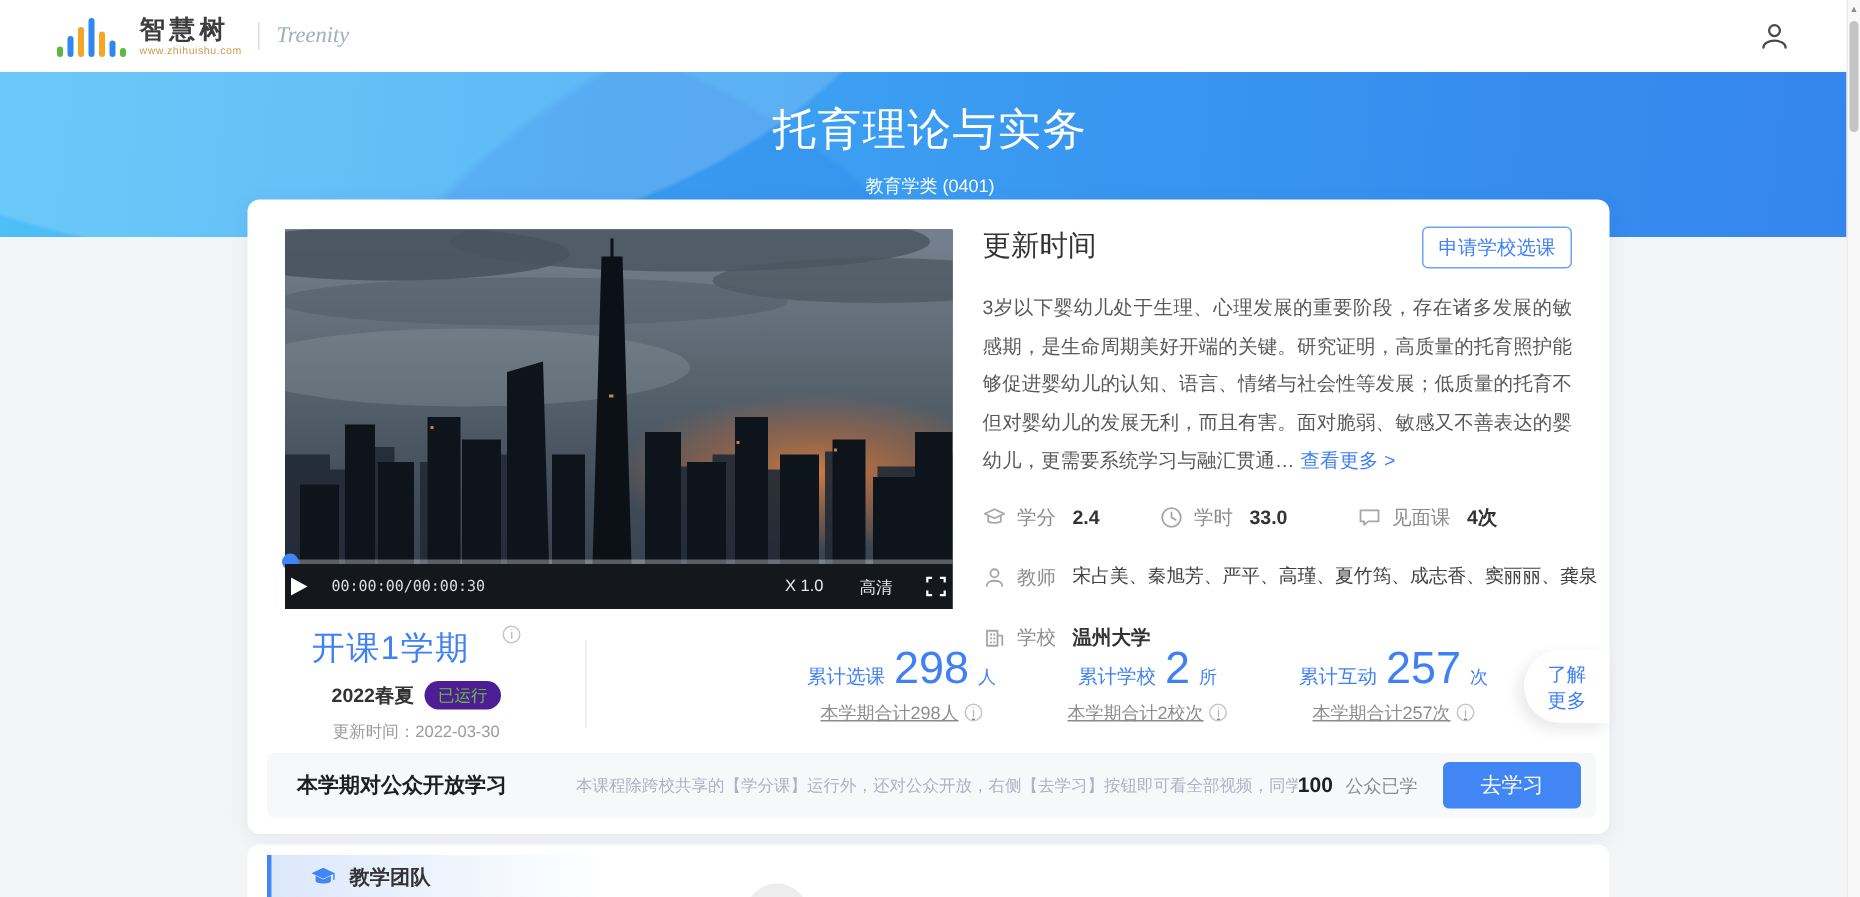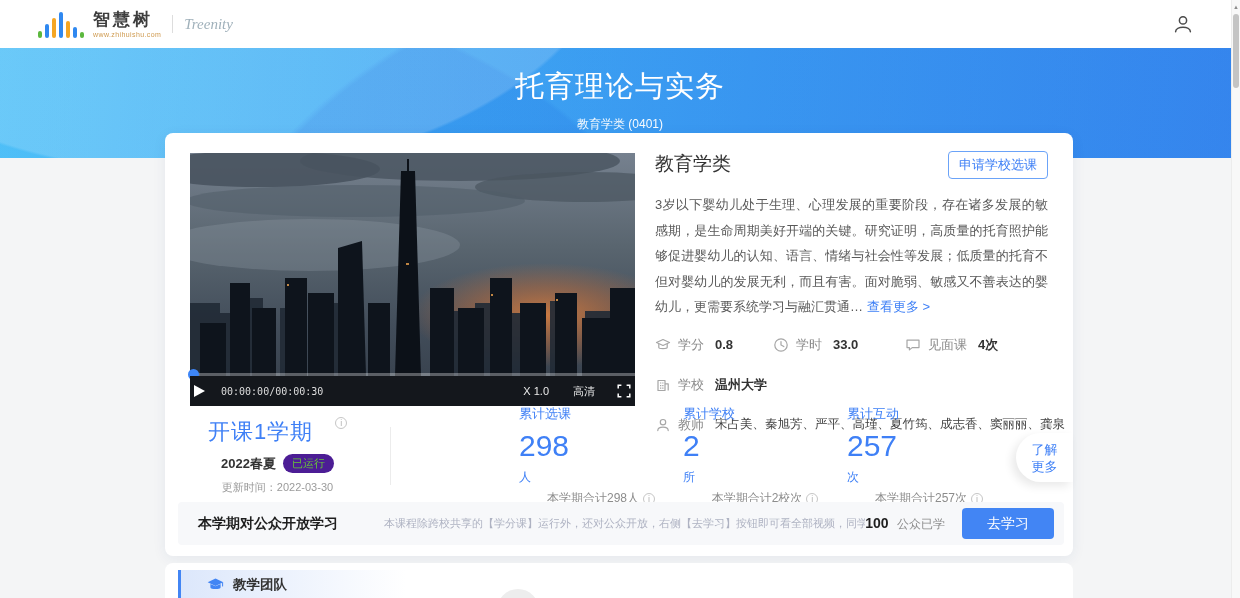--- a/index.html
+++ b/index.html
@@ -225,7 +225,7 @@
 
     <div class="intro">
       <div class="intro-head">
-        <div class="intro-title">教育学类</div>
+        <div class="intro-title">更新时间</div>
         <button class="apply-btn">申请学校选课</button>
       </div>
       <div class="desc"><span>3岁以下婴幼儿处于生理、心理发展的重要阶段，存在诸多发展的敏感期，是生命周期美好开端的关键。研究证明，高质量的托育照护能够促进婴幼儿的认知、语言、情绪与社会性等发展；低质量的托育不但对婴幼儿的发展无利，而且有害。面对脆弱、敏感又不善表达的婴幼儿，更需要系统学习与融汇贯通…</span><a class="more-link">查看更多 &gt;</a></div>

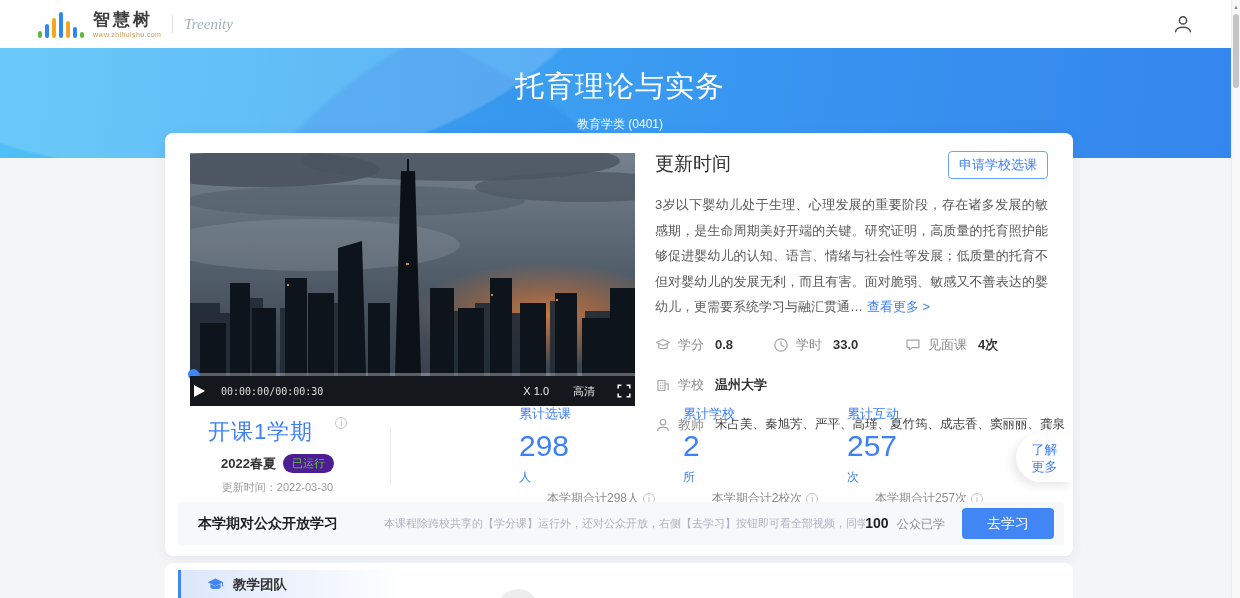--- a/index.html
+++ b/index.html
@@ -239,7 +239,7 @@
             </svg>
           </span>
           <span class="mlabel">学分</span>
-          <span class="mvalue">0.8</span>
+          <span class="mvalue">2.4</span>
         </div>
         <div class="meta-item w2">
           <span class="mi">

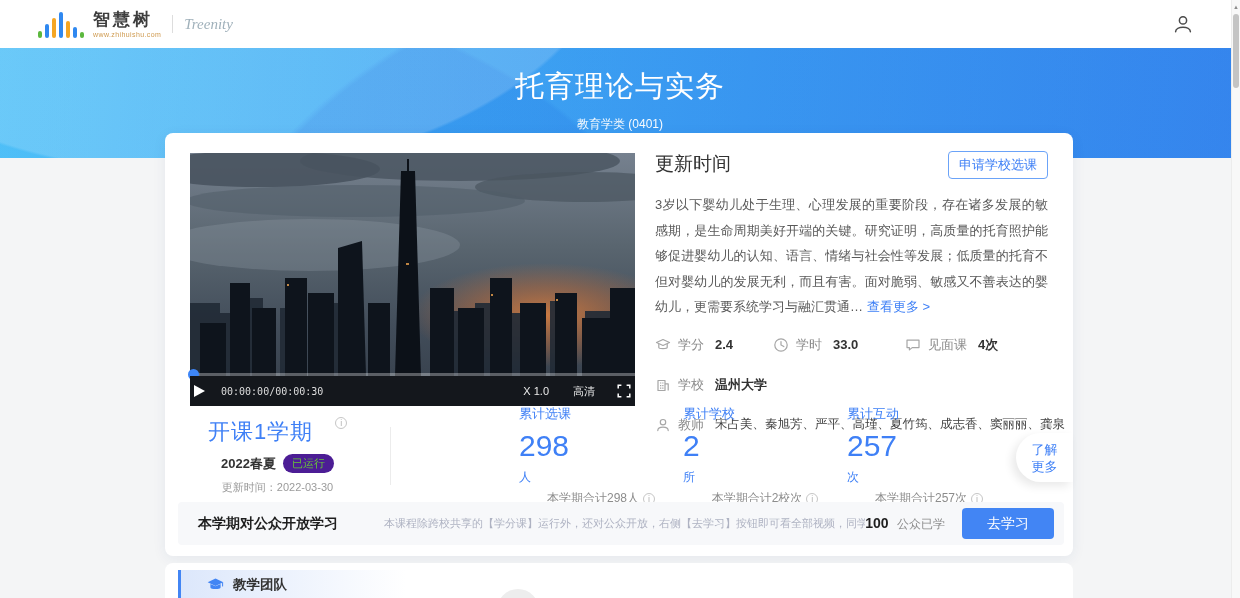--- a/index.html
+++ b/index.html
@@ -264,6 +264,17 @@
 
       <div class="trow">
         <span class="mi">
+          <svg width="16" height="16" viewBox="0 0 16 16" fill="none" stroke="#a6a6a6" stroke-width="1.2" stroke-linecap="round">
+            <circle cx="8" cy="5.2" r="2.7"></circle>
+              <path d="M2.8 13.6 c0-4.6 10.4-4.6 10.4 0"></path>
+          </svg>
+        </span>
+        <span class="mlabel">教师</span>
+        <span class="tnames">宋占美、秦旭芳、严平、高瑾、夏竹筠、成志香、窦丽丽、龚泉</span>
+      </div>
+
+      <div class="trow">
+        <span class="mi">
           <svg width="16" height="16" viewBox="0 0 16 16" fill="none" stroke="#a6a6a6" stroke-width="1.2" stroke-linejoin="round">
             <rect x="3" y="3.5" width="7" height="10"></rect>
               <path d="M10 6.8 H13.2 V13.5"></path>
@@ -272,17 +283,6 @@
         </span>
         <span class="mlabel">学校</span>
         <span class="svalue">温州大学</span>
-      </div>
-
-      <div class="trow">
-        <span class="mi">
-          <svg width="16" height="16" viewBox="0 0 16 16" fill="none" stroke="#a6a6a6" stroke-width="1.2" stroke-linecap="round">
-            <circle cx="8" cy="5.2" r="2.7"></circle>
-              <path d="M2.8 13.6 c0-4.6 10.4-4.6 10.4 0"></path>
-          </svg>
-        </span>
-        <span class="mlabel">教师</span>
-        <span class="tnames">宋占美、秦旭芳、严平、高瑾、夏竹筠、成志香、窦丽丽、龚泉</span>
       </div>
     </div>
 

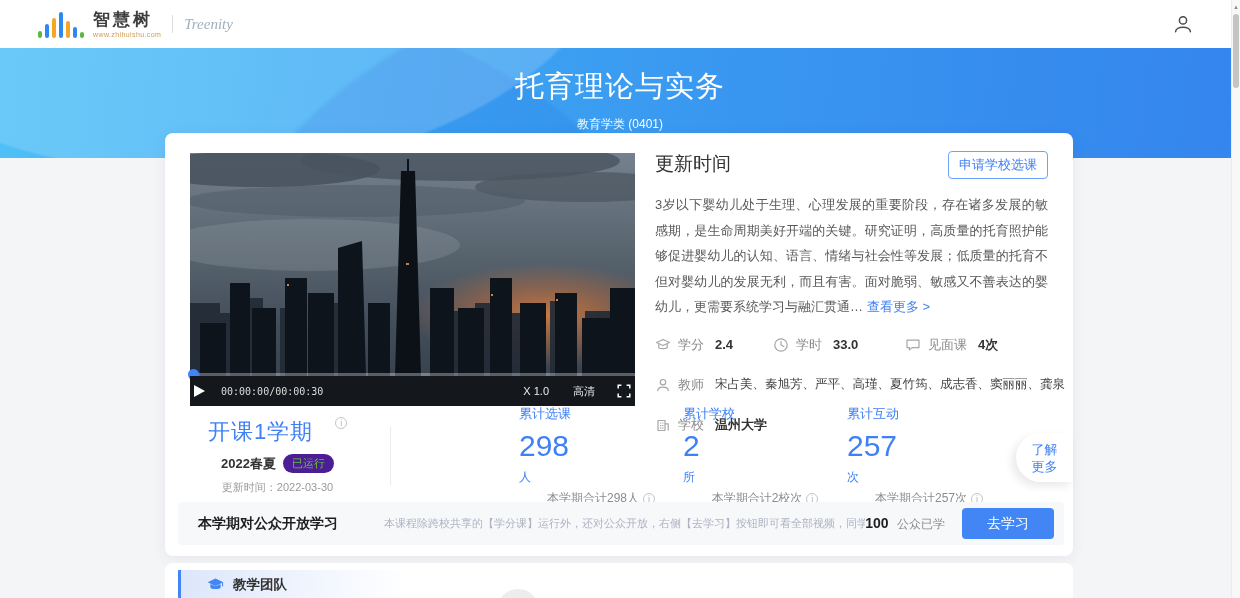--- a/index.html
+++ b/index.html
@@ -77,7 +77,7 @@
   .vdiv { width:1px; height:58px; background:#ececec; }
   .stat-cols { margin-left:128px; width:492px; display:flex; }
   .scol { flex:1; text-align:center; }
-  .stop { display:flex; align-items:baseline; justify-content:center; gap:6px; color:#3f80f6;flex-direction:column; }
+  .stop { display:flex; align-items:baseline; justify-content:center; gap:6px; color:#3f80f6; }
   .slabel { font-size:13px; }
   .snum { font-size:30px; font-weight:500; }
   .sunit { font-size:12px; }

